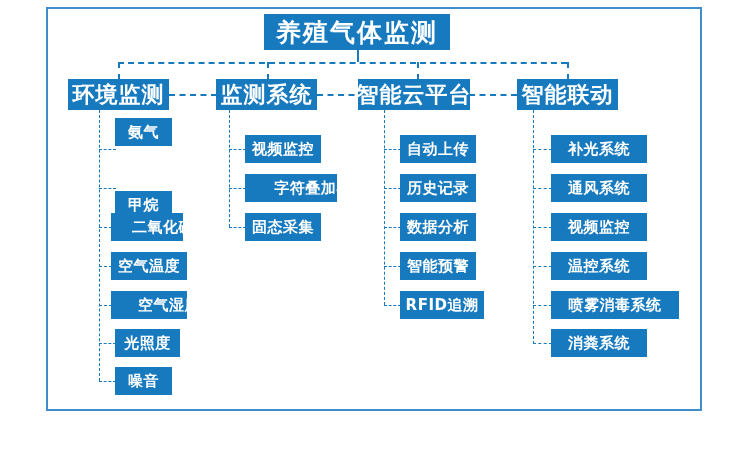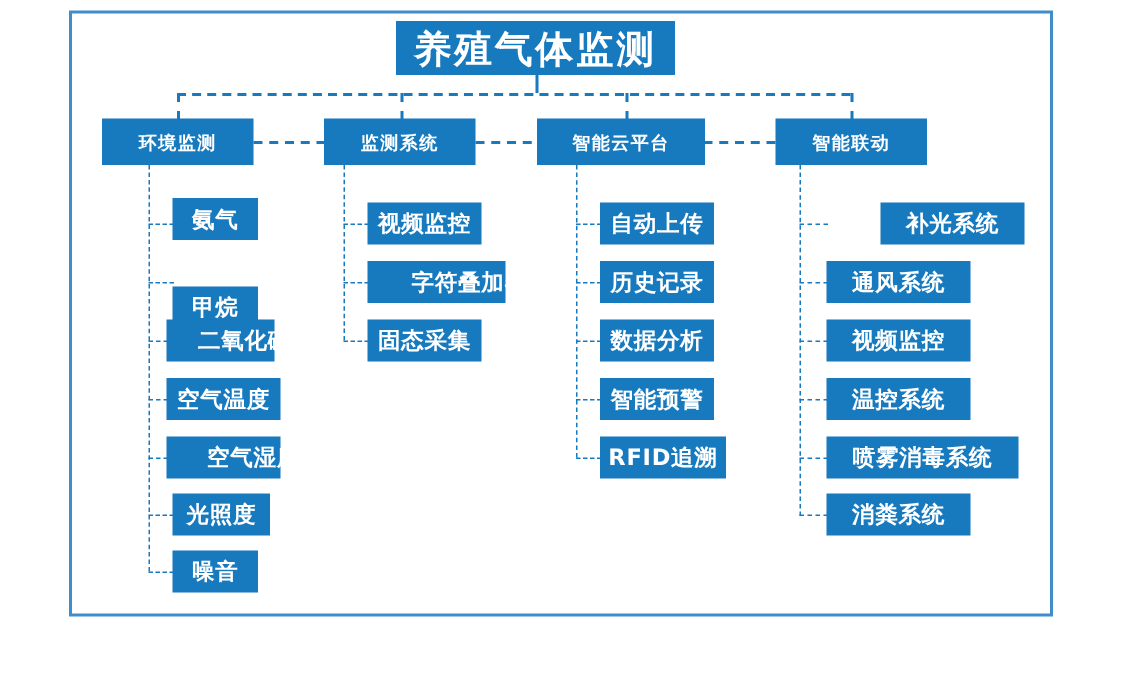--- a/index.html
+++ b/index.html
@@ -46,7 +46,7 @@
     letter-spacing: 2px;
   }
   .node-l2 {
-    font-size: 12px;
+    font-size: 22px;
     letter-spacing: 1px;
     text-align: center;
   }

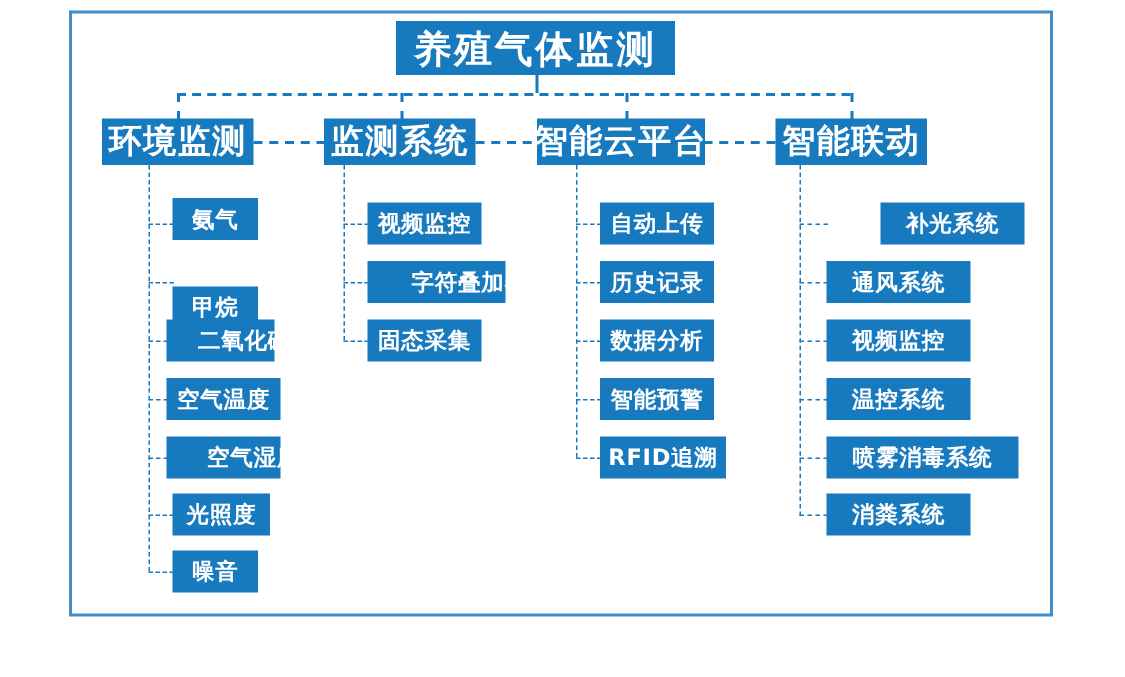--- a/index.html
+++ b/index.html
@@ -113,7 +113,7 @@
   <div class="conn-thin-h" style="left:99px; top:343px; width:17px;"></div>
   <div class="conn-thin-h" style="left:99px; top:381px; width:17px;"></div>
 
-  <div class="node node-leaf" style="left:115px; top:132px; width:57px; height:28px;text-align:center;">氨气</div>
+  <div class="node node-leaf" style="left:115px; top:118px; width:57px; height:28px;text-align:center;">氨气</div>
   <div class="node node-leaf" style="left:115px; top:174px; width:57px; height:28px;margin-top:17px;">甲烷</div>
   <div class="node node-leaf" style="left:111px; top:213px; width:72px; height:28px;padding-left:32px;">二氧化碳</div>
   <div class="node node-leaf" style="left:111px; top:252px; width:76px; height:28px;">空气温度</div>

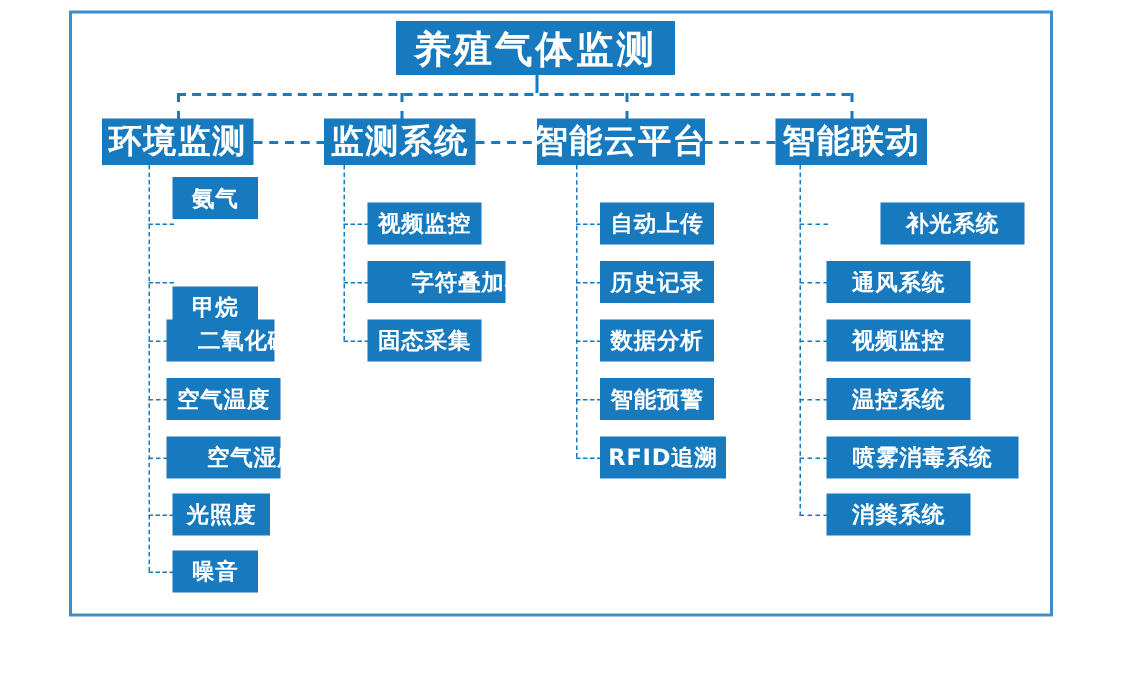--- a/index.html
+++ b/index.html
@@ -154,7 +154,7 @@
   <div class="conn-thin-h" style="left:533px; top:305px; width:19px;"></div>
   <div class="conn-thin-h" style="left:533px; top:343px; width:19px;"></div>
 
-  <div class="node node-leaf" style="left:551px; top:135px; width:96px; height:28px;margin-left:36px;">补光系统</div>
+  <div class="node node-leaf" style="left:551px; top:135px; width:96px; height:28px;">补光系统</div>
   <div class="node node-leaf" style="left:551px; top:174px; width:96px; height:28px;">通风系统</div>
   <div class="node node-leaf" style="left:551px; top:213px; width:96px; height:28px;">视频监控</div>
   <div class="node node-leaf" style="left:551px; top:252px; width:96px; height:28px;">温控系统</div>

